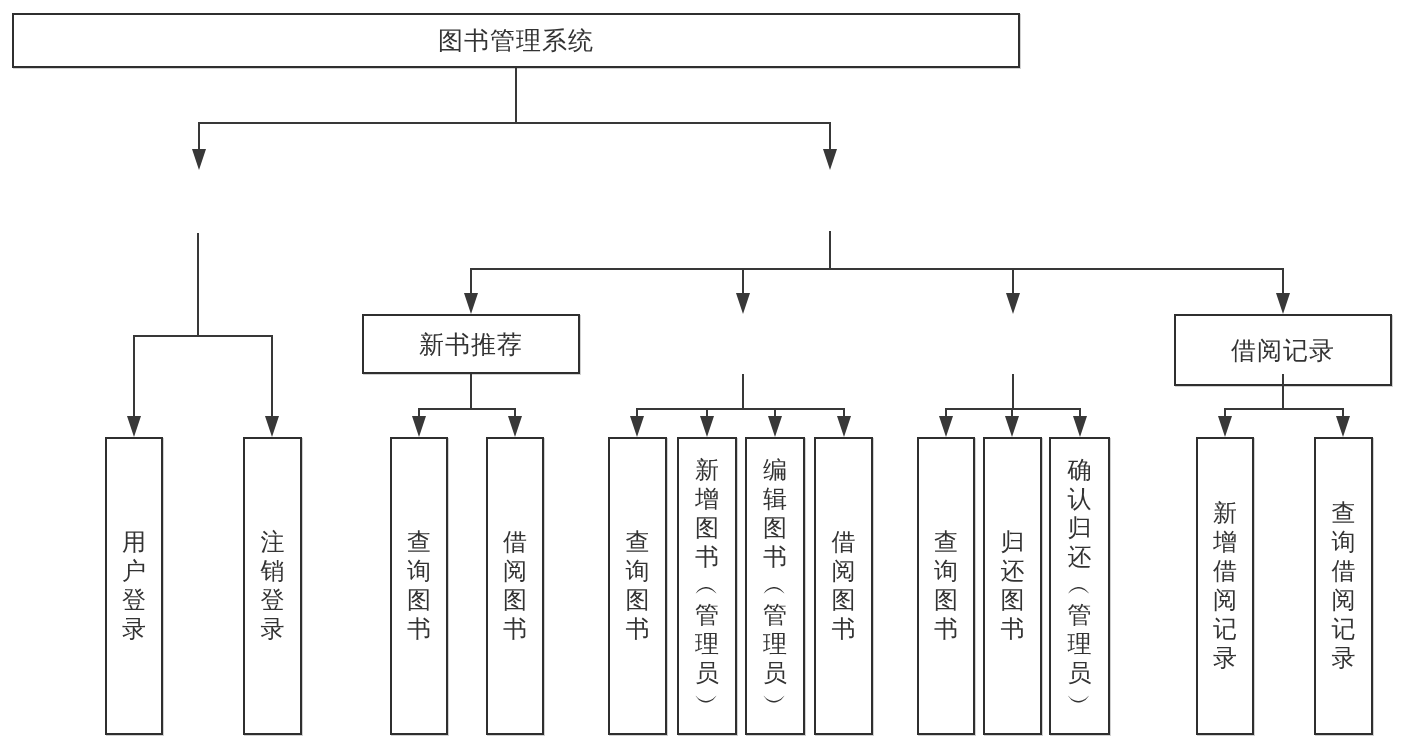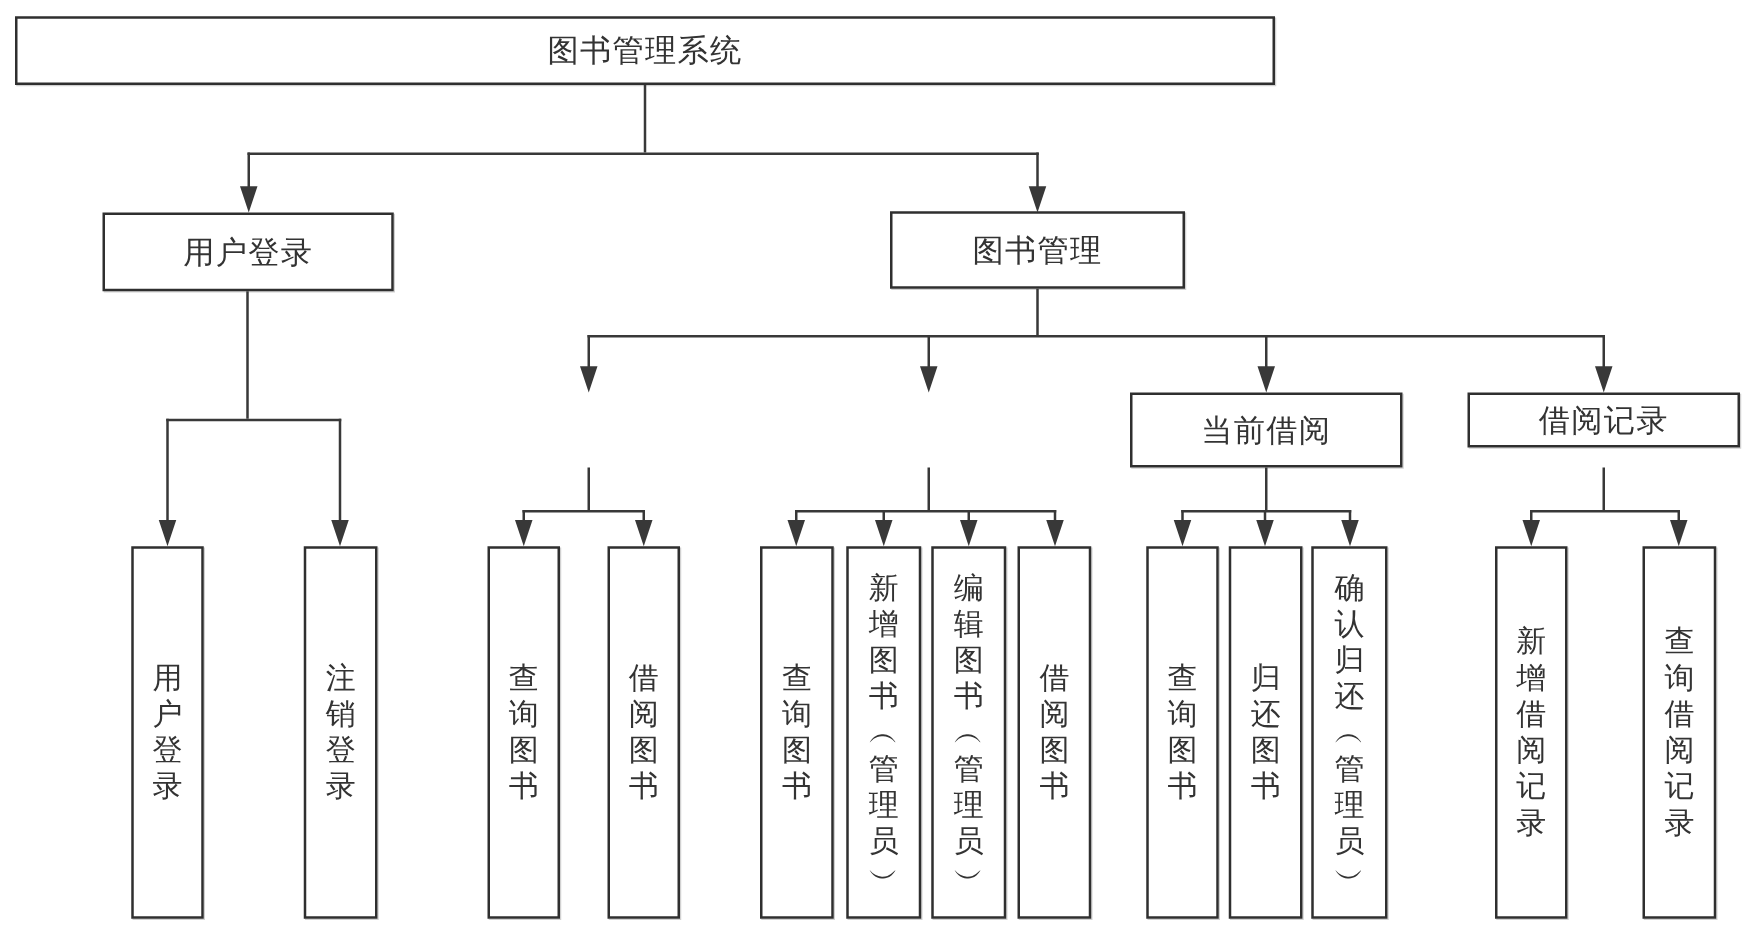--- a/index.html
+++ b/index.html
@@ -86,9 +86,6 @@
     <span class="hlabel">图书管理系统</span>
   </div>
 
-  <div class="box" style="left:82px; top:170px; width:233px; height:63px;">
-    <span class="hlabel">用户登录</span>
-  </div>
   <div class="box" style="left:712px; top:169px; width:236px; height:62px;">
     <span class="hlabel">图书管理</span>
   </div>

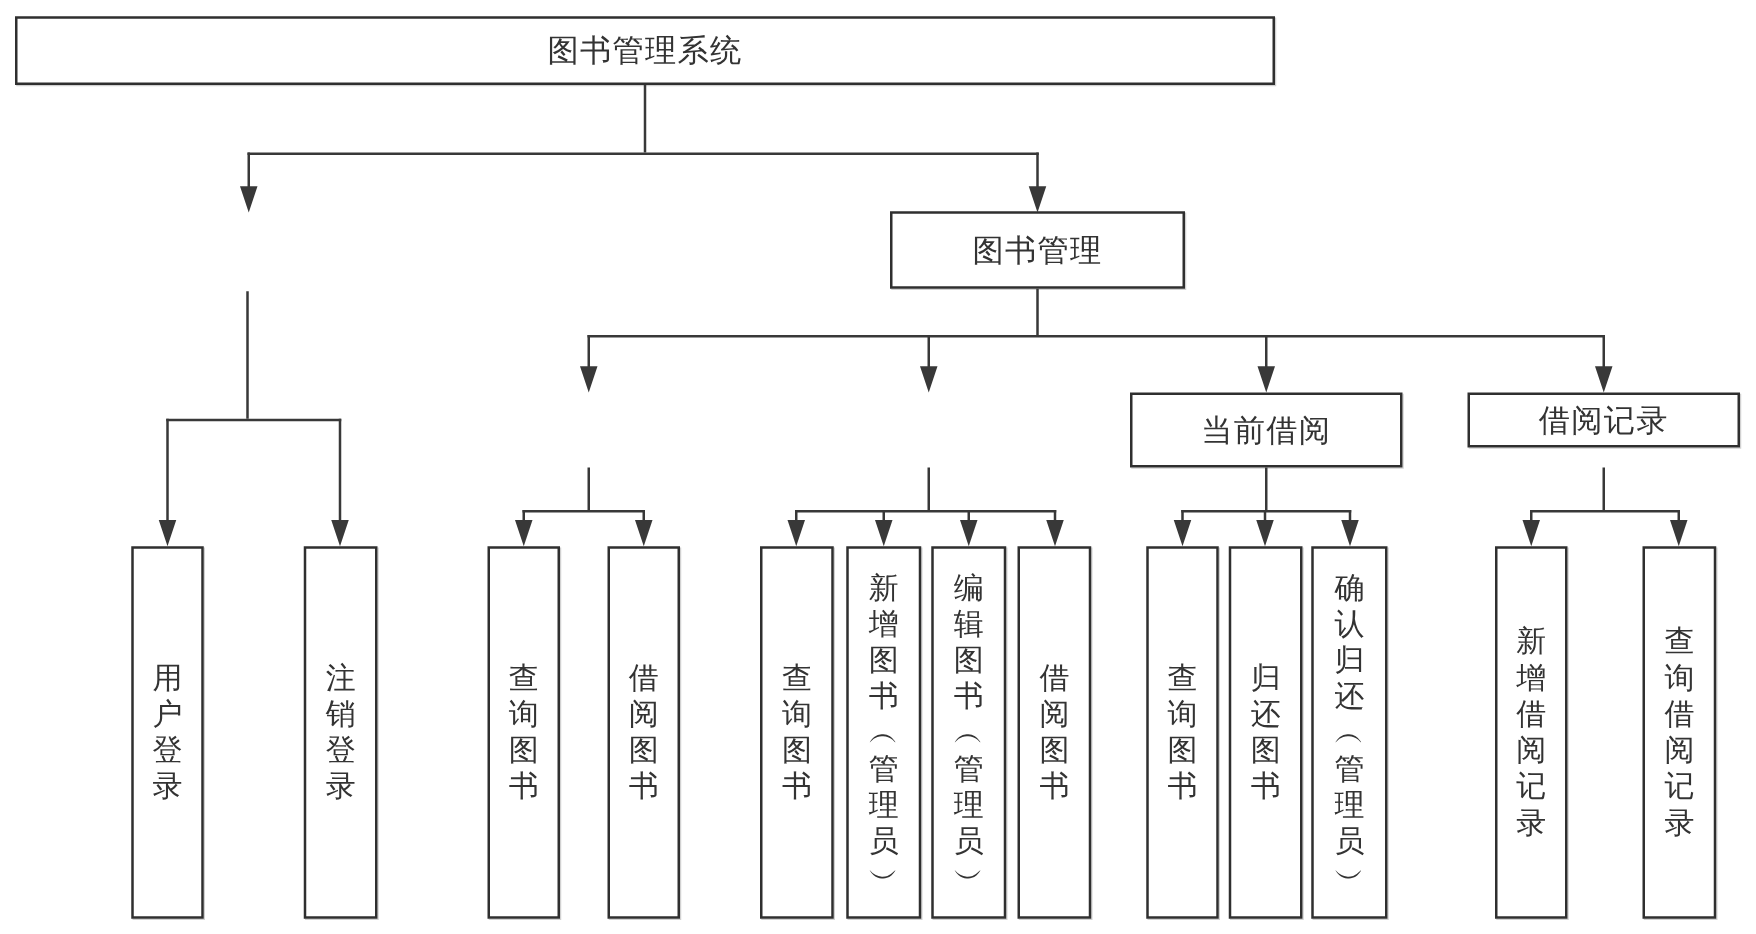--- a/index.html
+++ b/index.html
@@ -86,9 +86,6 @@
     <span class="hlabel">图书管理系统</span>
   </div>
 
-  <div class="box" style="left:712px; top:169px; width:236px; height:62px;">
-    <span class="hlabel">图书管理</span>
-  </div>
 
   <div class="box" style="left:904px; top:314px; width:218px; height:60px;">
     <span class="hlabel">当前借阅</span>

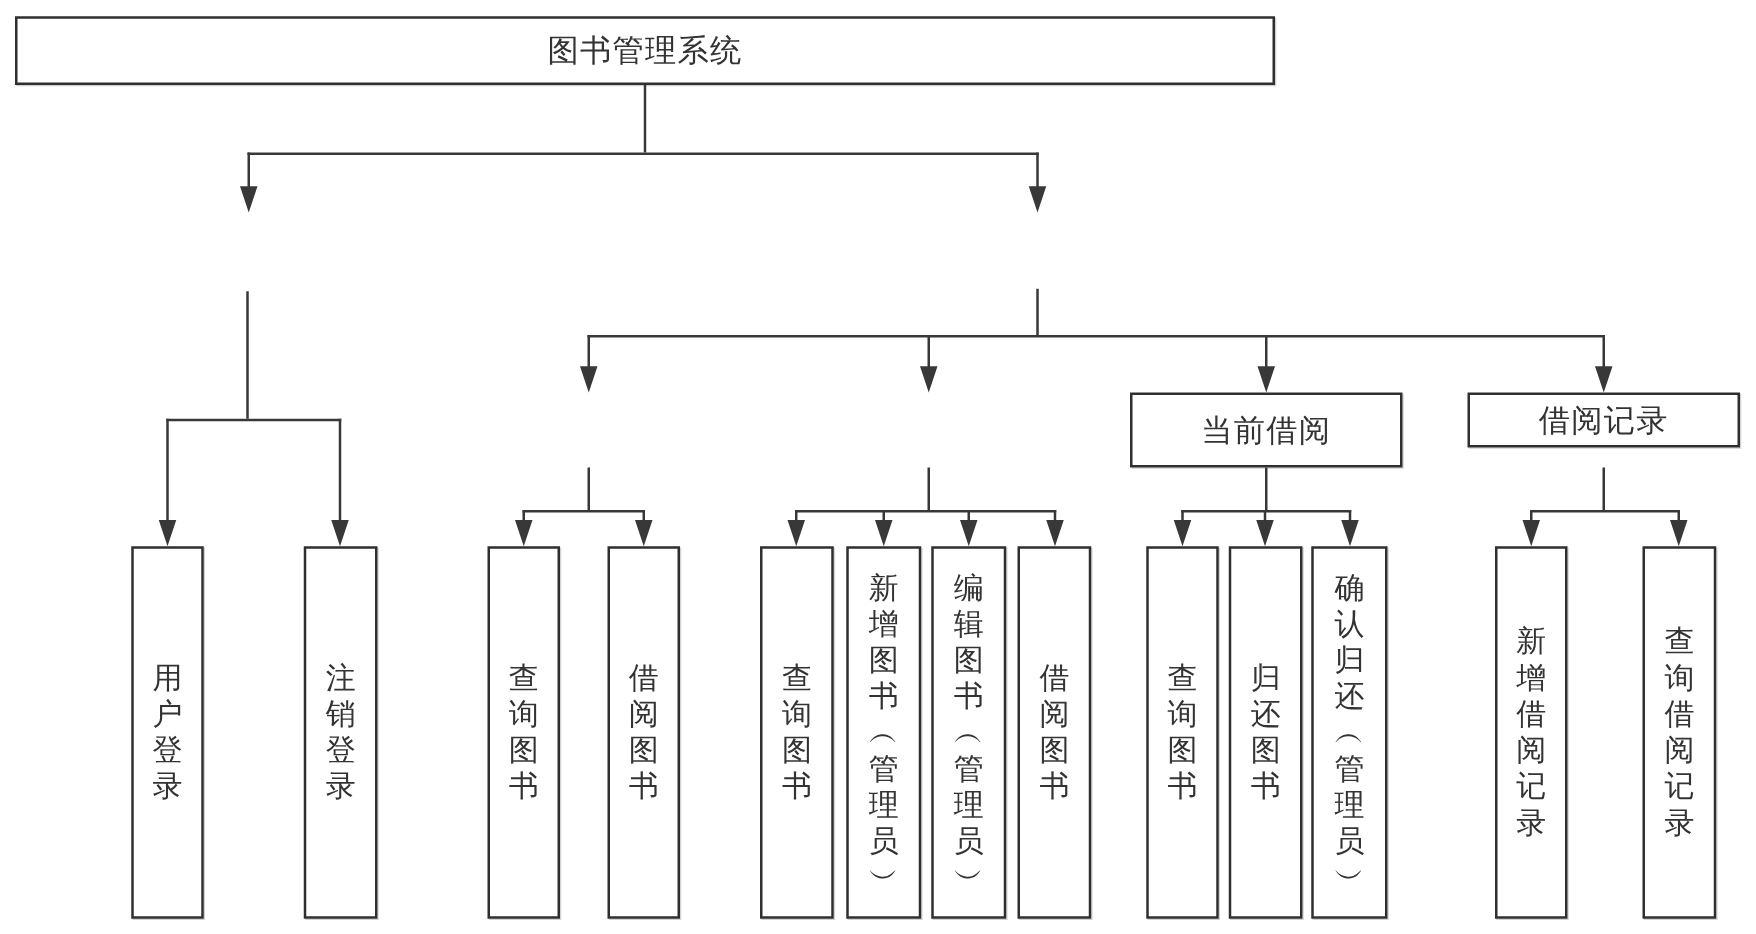--- a/index.html
+++ b/index.html
@@ -87,6 +87,9 @@
   </div>
 
 
+  <div class="box" style="left:362px; top:314px; width:218px; height:60px;">
+    <span class="hlabel">新书推荐</span>
+  </div>
   <div class="box" style="left:904px; top:314px; width:218px; height:60px;">
     <span class="hlabel">当前借阅</span>
   </div>

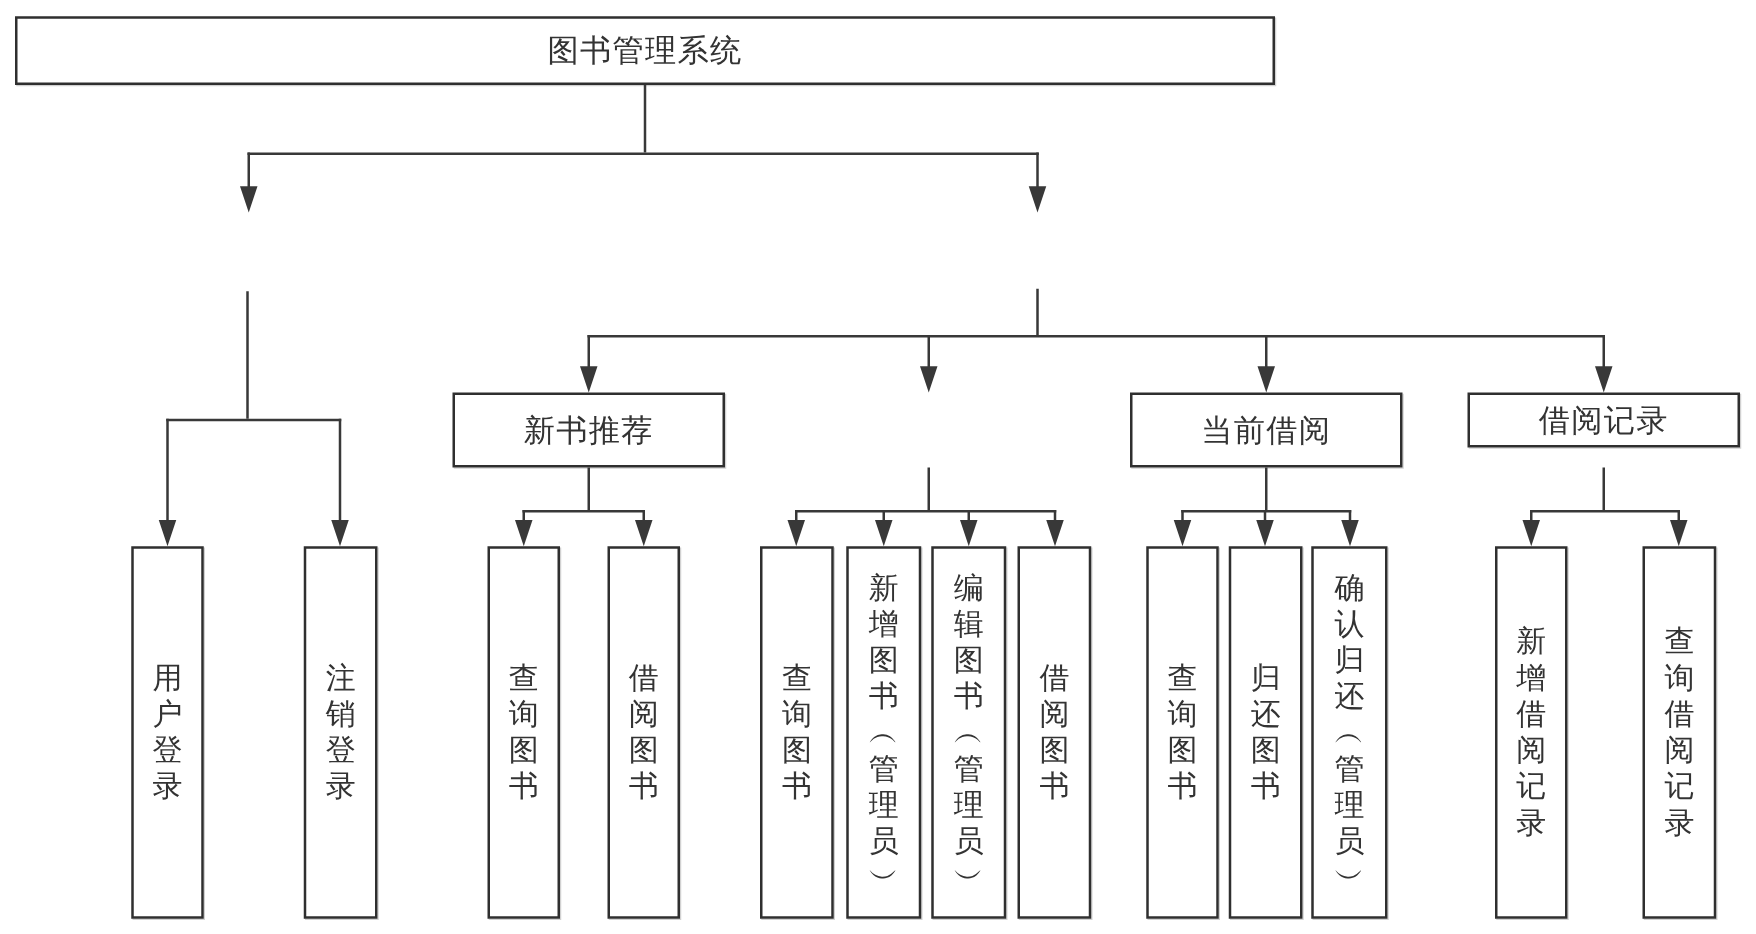--- a/index.html
+++ b/index.html
@@ -89,9 +89,6 @@
 
   <div class="box" style="left:362px; top:314px; width:218px; height:60px;">
     <span class="hlabel">新书推荐</span>
-  </div>
-  <div class="box" style="left:904px; top:314px; width:218px; height:60px;">
-    <span class="hlabel">当前借阅</span>
   </div>
   <div class="box" style="left:1174px; top:314px; width:218px; height:44px;">
     <span class="hlabel">借阅记录</span>

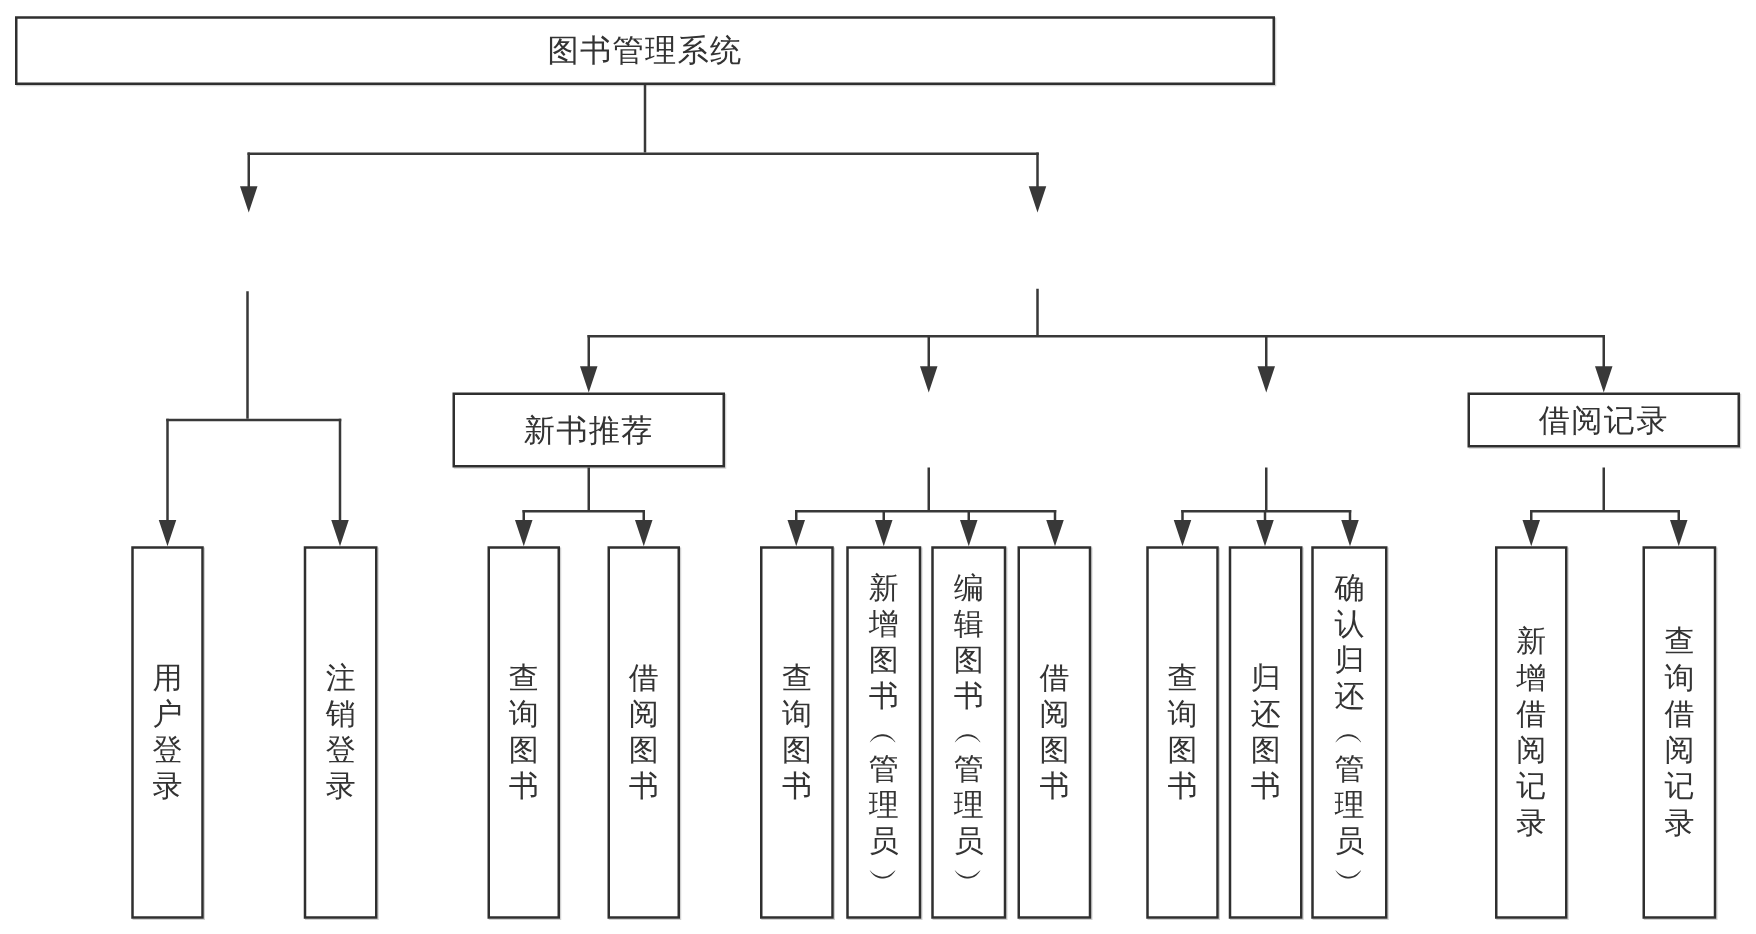--- a/index.html
+++ b/index.html
@@ -90,7 +90,7 @@
   <div class="box" style="left:362px; top:314px; width:218px; height:60px;">
     <span class="hlabel">新书推荐</span>
   </div>
-  <div class="box" style="left:1174px; top:314px; width:218px; height:44px;">
+  <div class="box" style="left:1174px; top:314px; width:218px; height:72px;">
     <span class="hlabel">借阅记录</span>
   </div>
 

